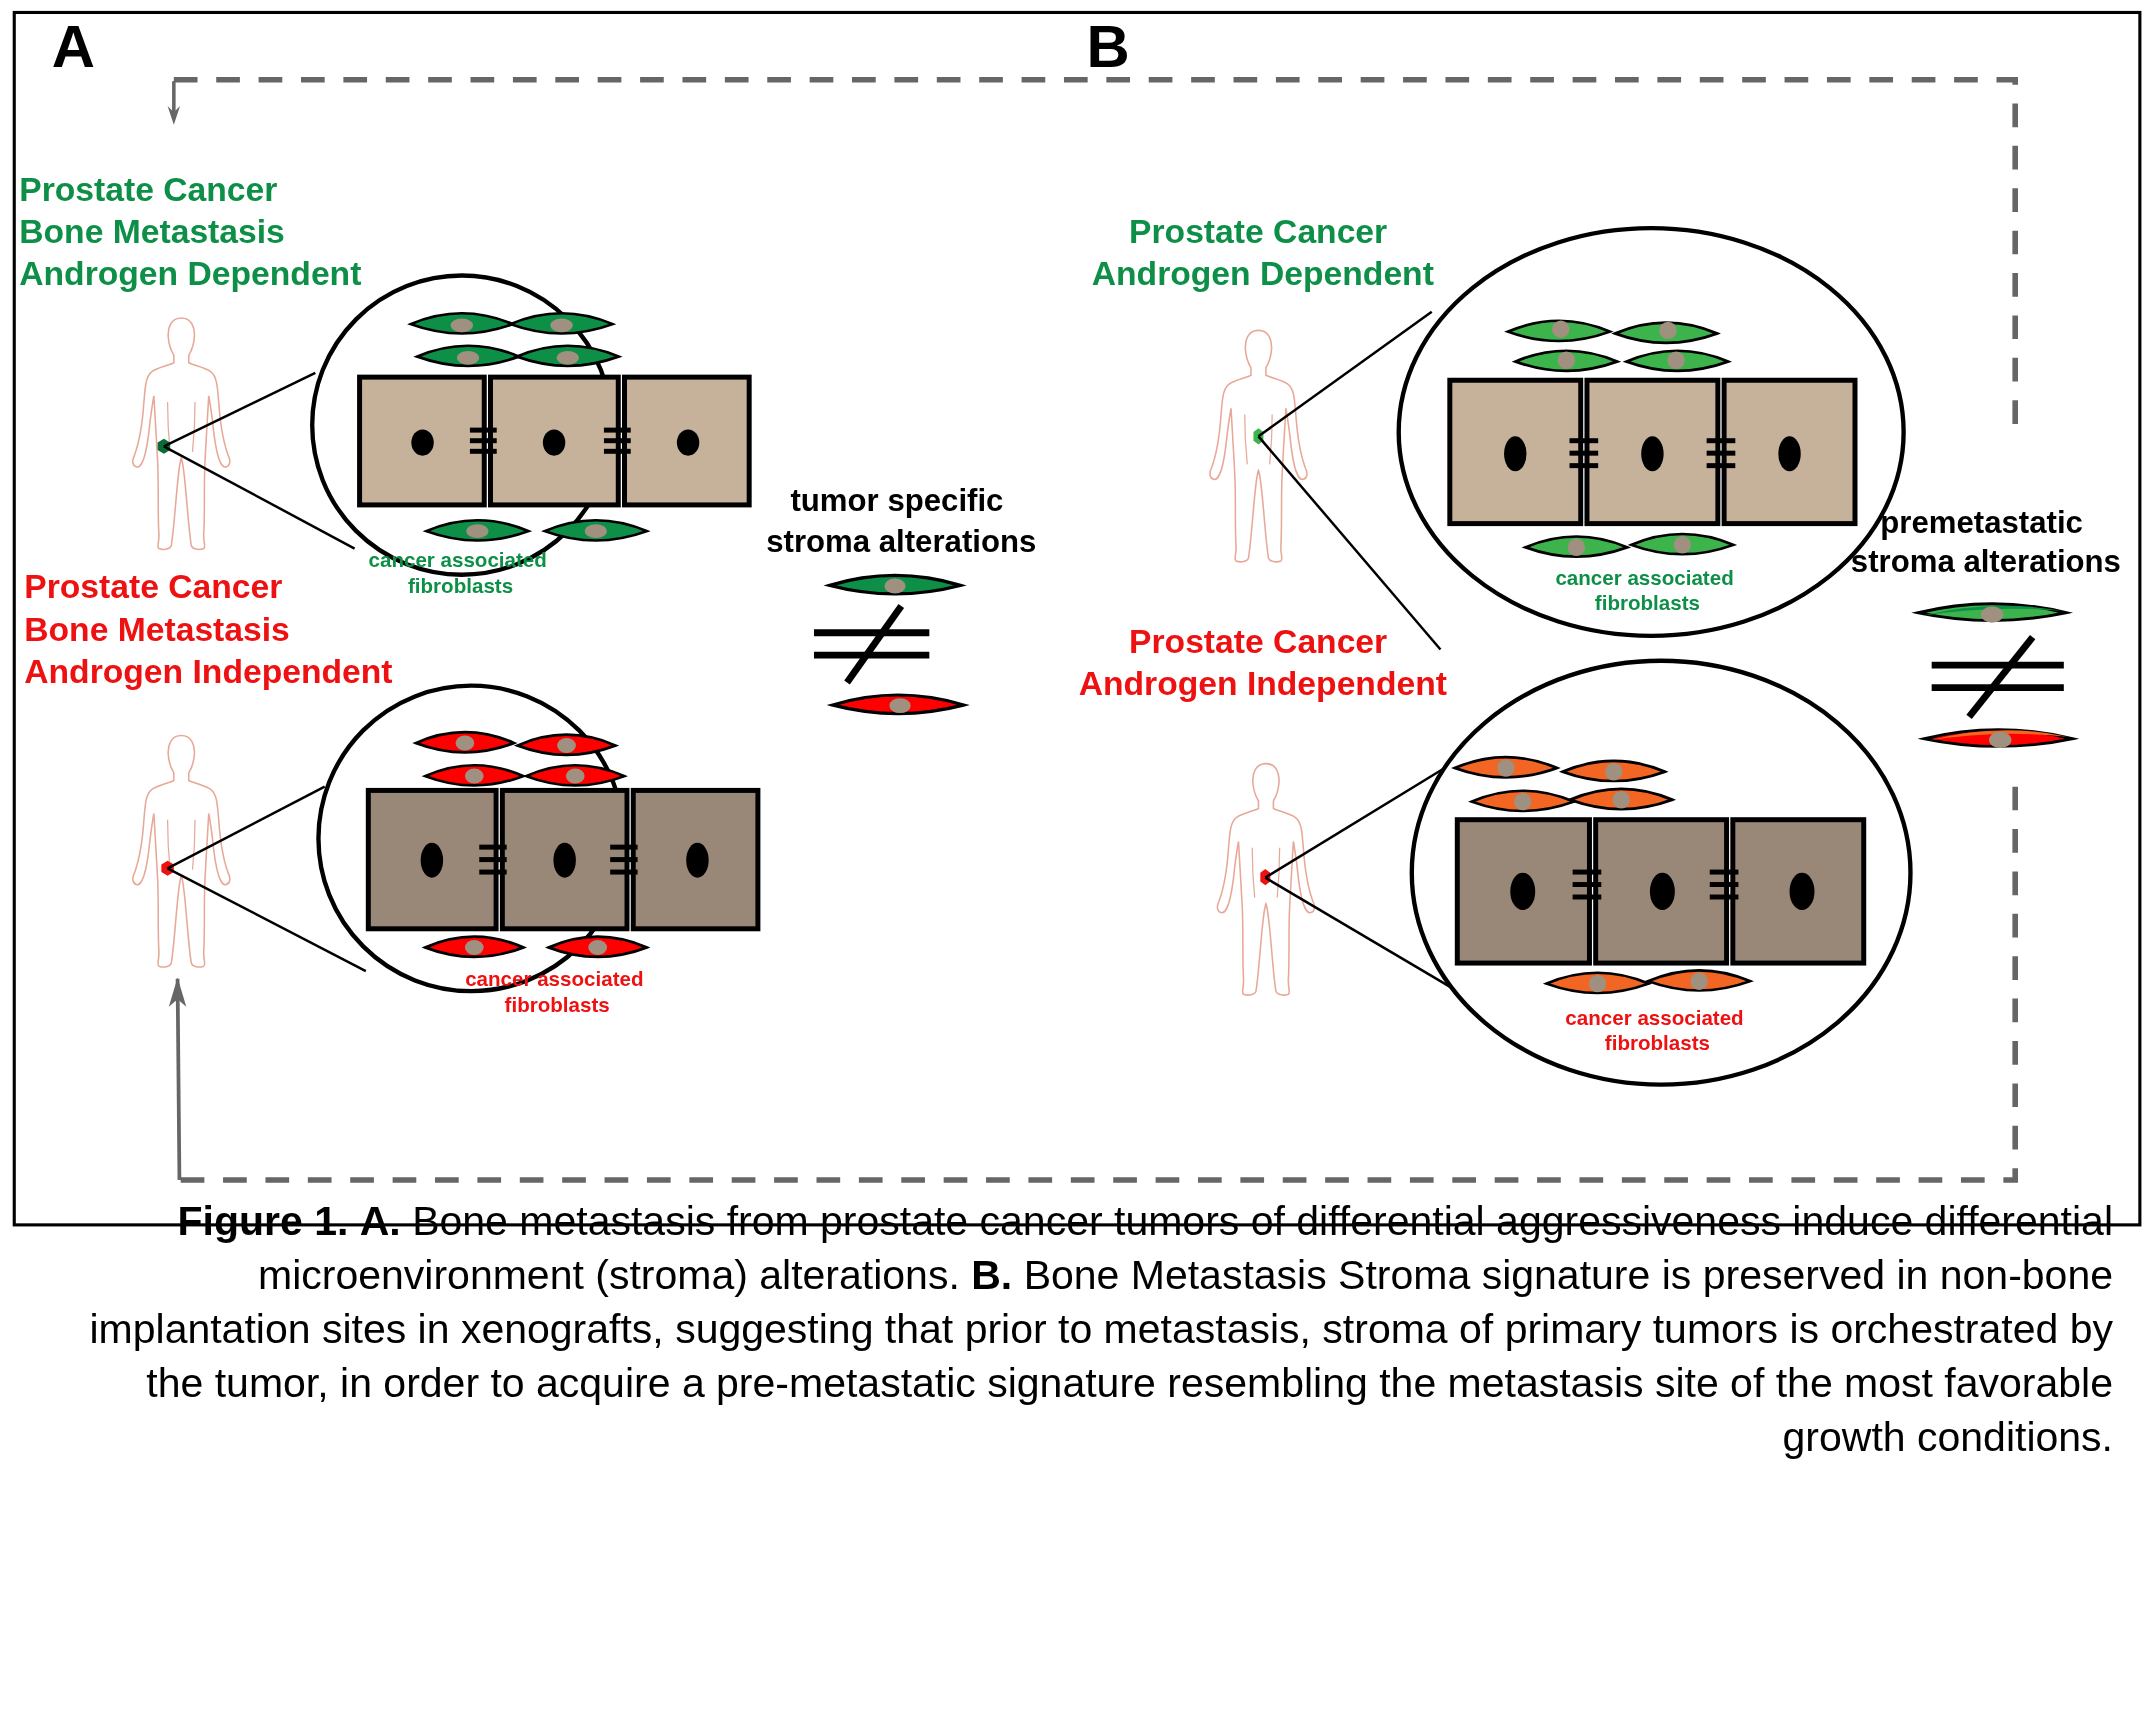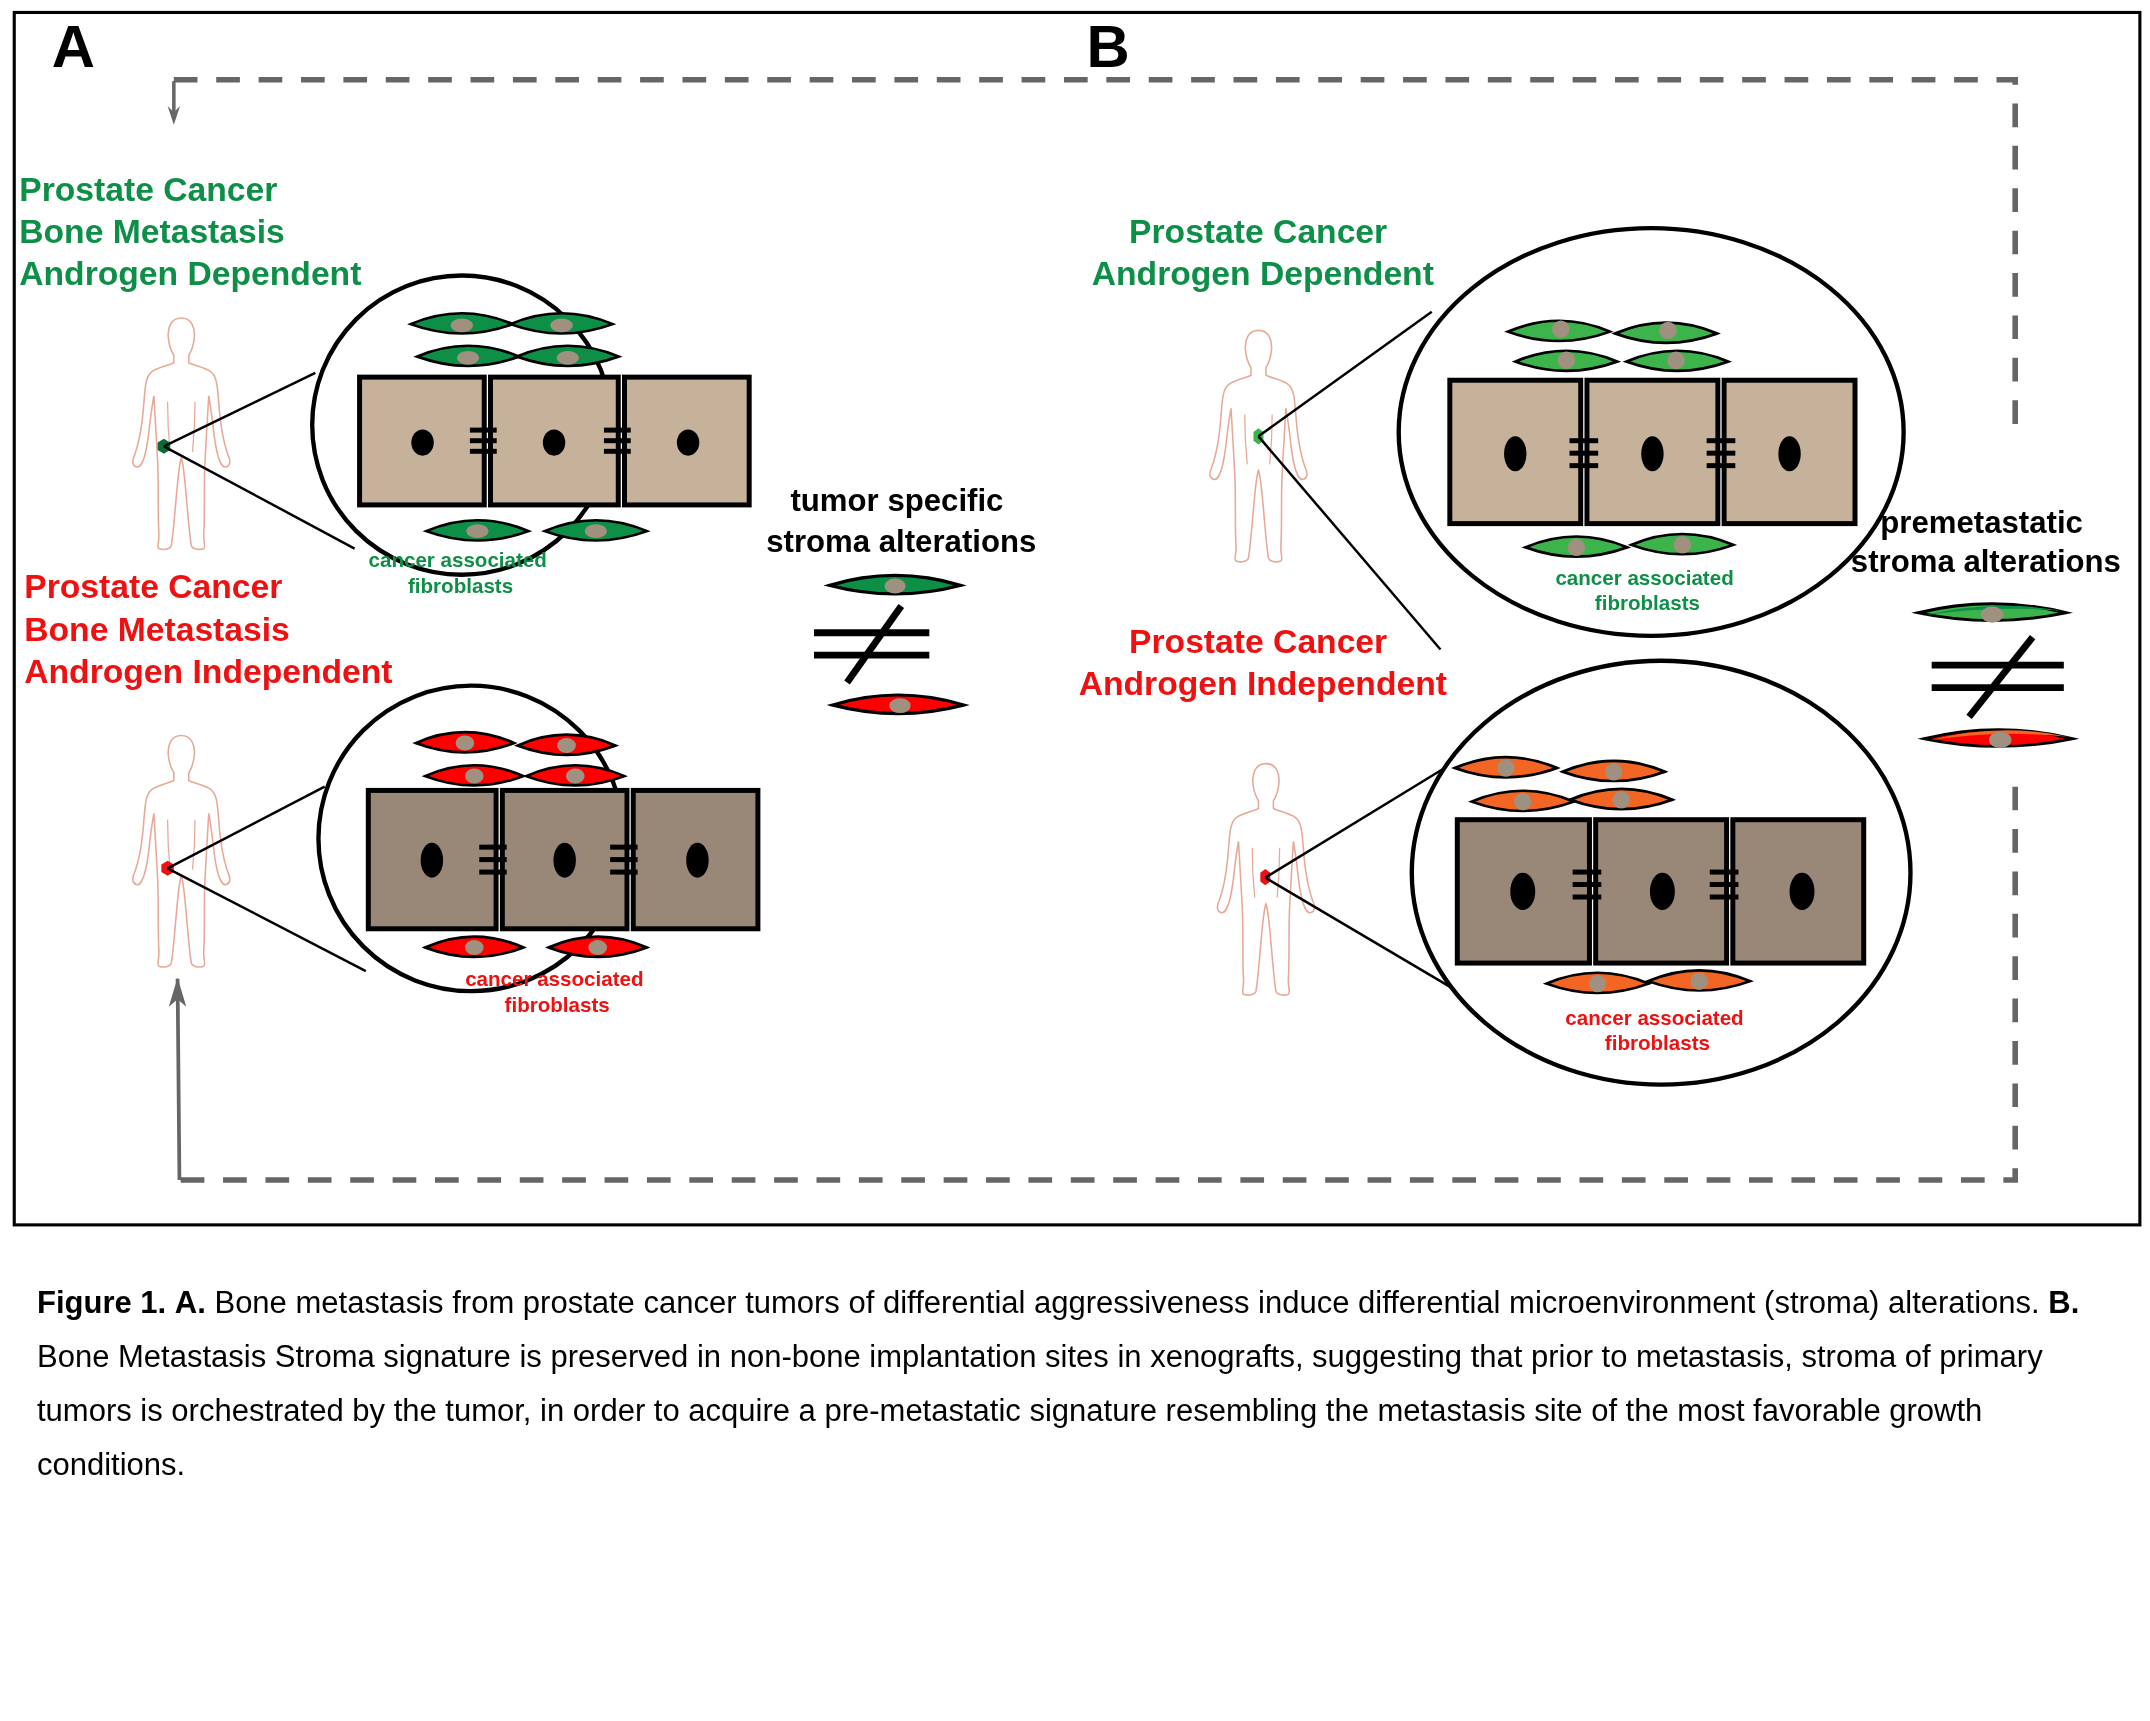--- a/index.html
+++ b/index.html
@@ -11,7 +11,7 @@
   .lbl-red { fill:#ee1111; }
   .caf { font-family:"Liberation Sans", sans-serif; font-weight:bold; font-size:33px; }
   .side-lbl { font-family:"Liberation Sans", sans-serif; font-weight:bold; font-size:50px; fill:#000; }
-  #caption { position:absolute; left:37px; top:1276px; width:2076px; text-align:left; font-family:"Liberation Sans", sans-serif; font-size:31px; line-height:54px; color:#000; }
+  #caption { position:absolute; left:37px; top:1194px; width:2076px; text-align:right; font-family:"Liberation Sans", sans-serif; font-size:41px; line-height:54px; color:#000; }
   #caption b { font-weight:bold; }
 </style>
 </head>

